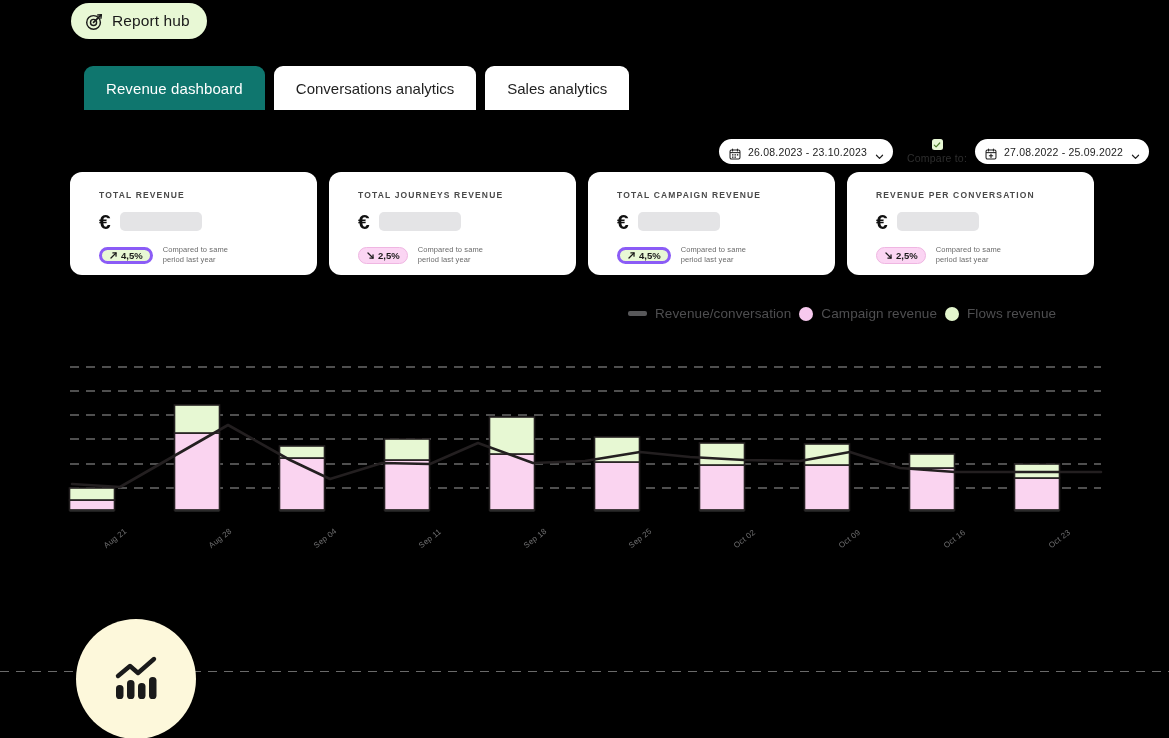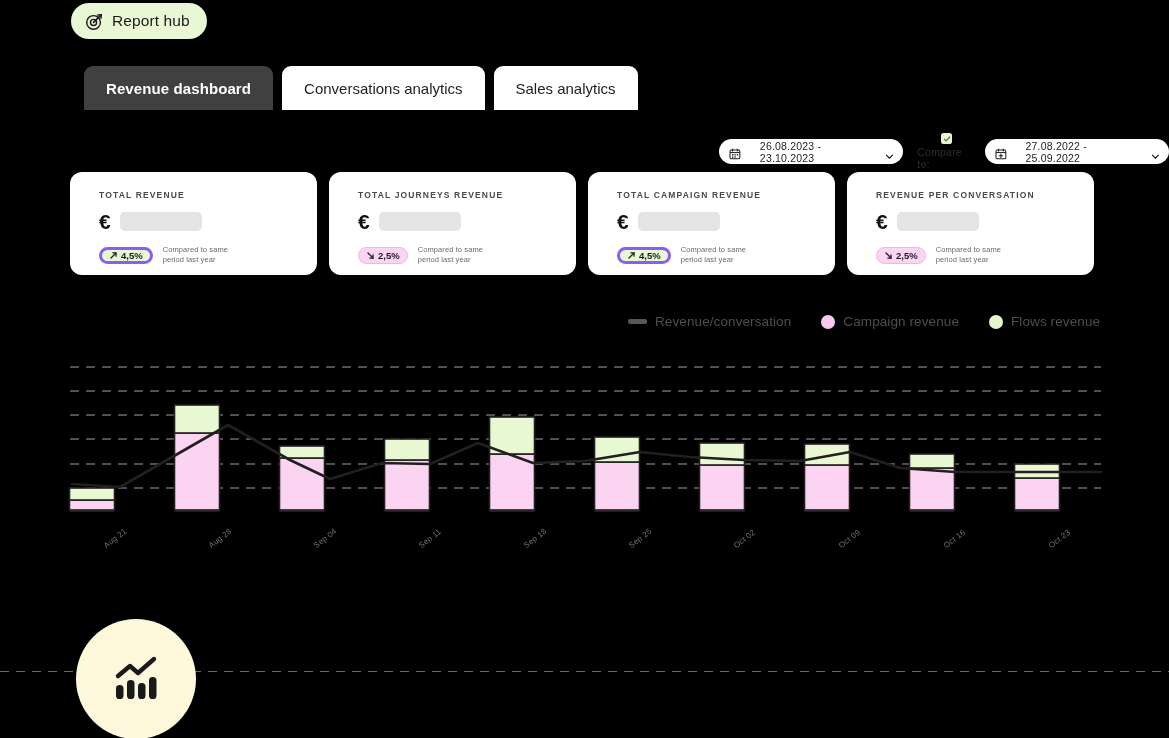--- a/index.html
+++ b/index.html
@@ -31,7 +31,7 @@
     padding: 0 22px; font-size: 15px; cursor: pointer;
     border-radius: 9px 9px 0 0; white-space: nowrap;
   }
-  .tab.active { background: #404040; color: #ffffff; font-weight: bold; letter-spacing: .1px; }
+  .tab.active { background: #0f766e; color: #ffffff; font-weight: normal; letter-spacing: .1px; }
   .tab.inactive { background: #ffffff; color: #1f1f1f; margin-left: 9px; text-align: right; }
 
   

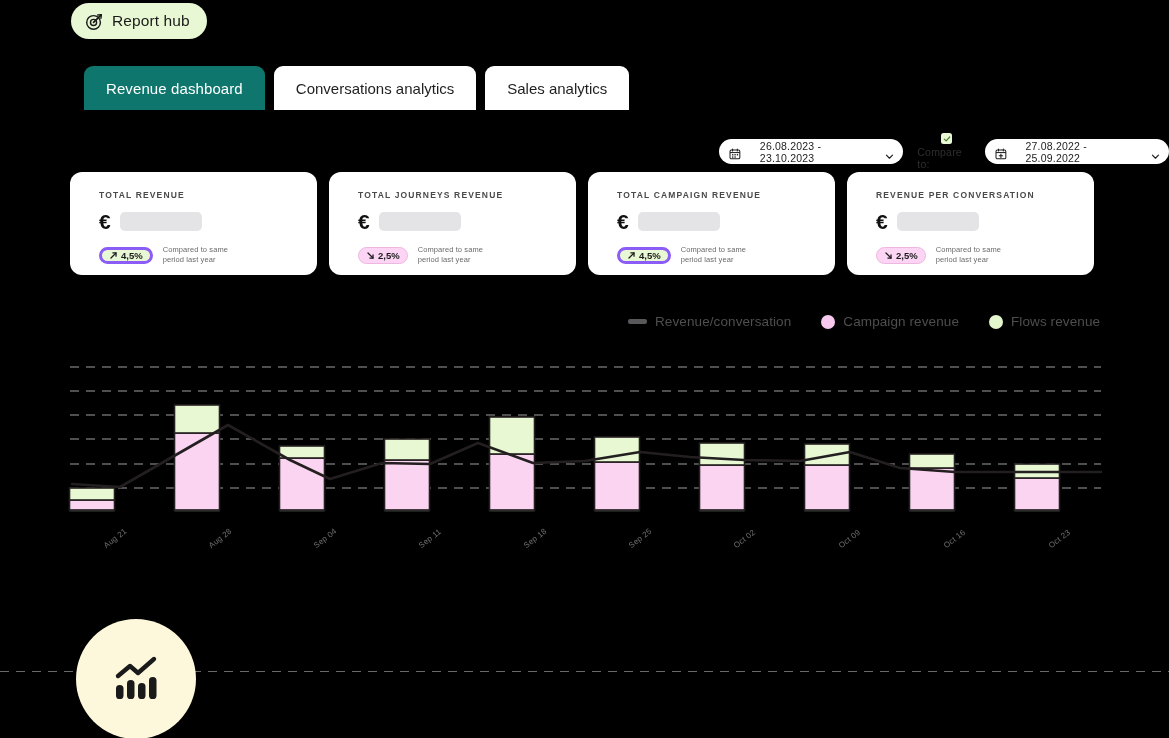--- a/index.html
+++ b/index.html
@@ -44,7 +44,7 @@
     background: #ffffff; border-radius: 13px;
     height: 25px; padding: 0 9px 0 10px; cursor: pointer;
   }
-  .date-pill .txt { font-size: 10.5px; color: #1d1d1d; letter-spacing: .2px; margin-left: 12px; }
+  .date-pill .txt { font-size: 10.5px; color: #1d1d1d; letter-spacing: .2px; }
   .cal-icon { width: 12px; height: 12px; display: block; }
   .chev { width: 9px; height: 9px; display: block; margin-left: 1px; }
   .compare-wrap { display: flex; align-items: center; gap: 2px; margin: 0 8px 0 14px; flex-direction: column; }

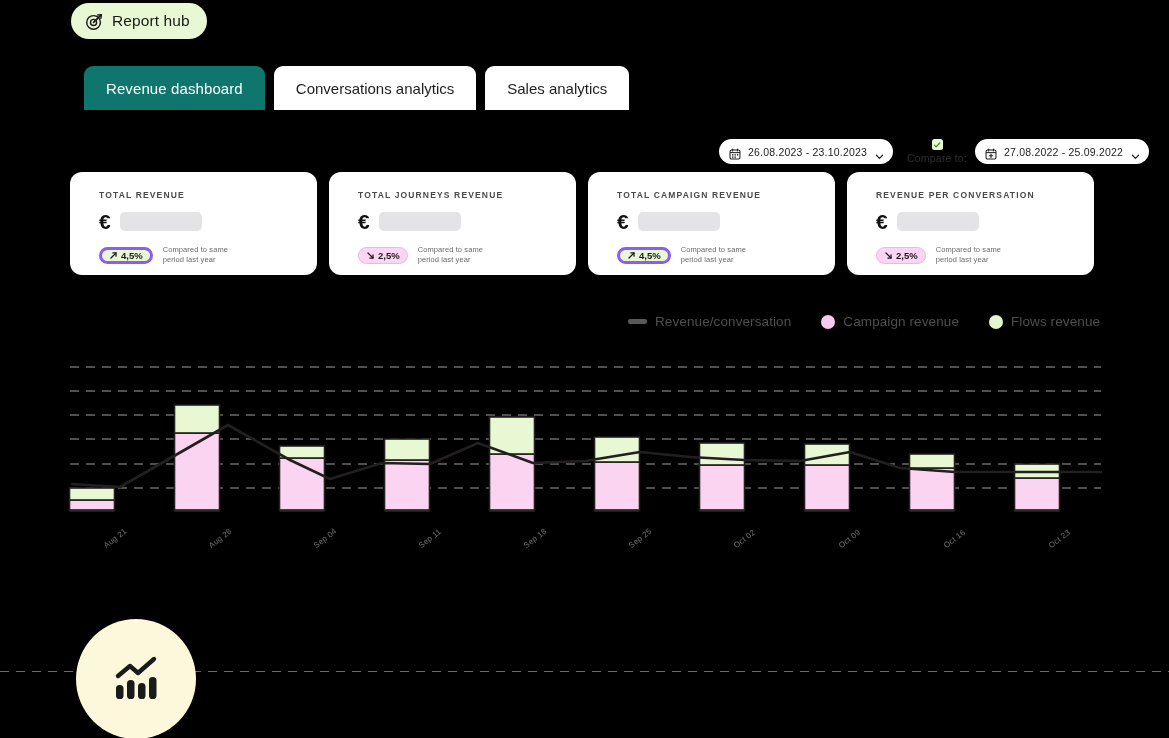--- a/index.html
+++ b/index.html
@@ -81,7 +81,7 @@
   .compared { font-size: 7.5px; color: #6a6a6a; line-height: 1.35; letter-spacing: .1px; }
 
   
-  .legend { position: absolute; left: 628px; top: 314px; display: flex; align-items: center; gap: 30px; }
+  .legend { position: absolute; left: 628px; top: 306px; display: flex; align-items: center; gap: 8px; }
   .leg-item { display: flex; align-items: center; gap: 8px; cursor: pointer; }
   .leg-line { width: 19px; height: 5px; border-radius: 2px; background: #58585a; }
   .leg-dot { width: 14px; height: 14px; border-radius: 50%; }

